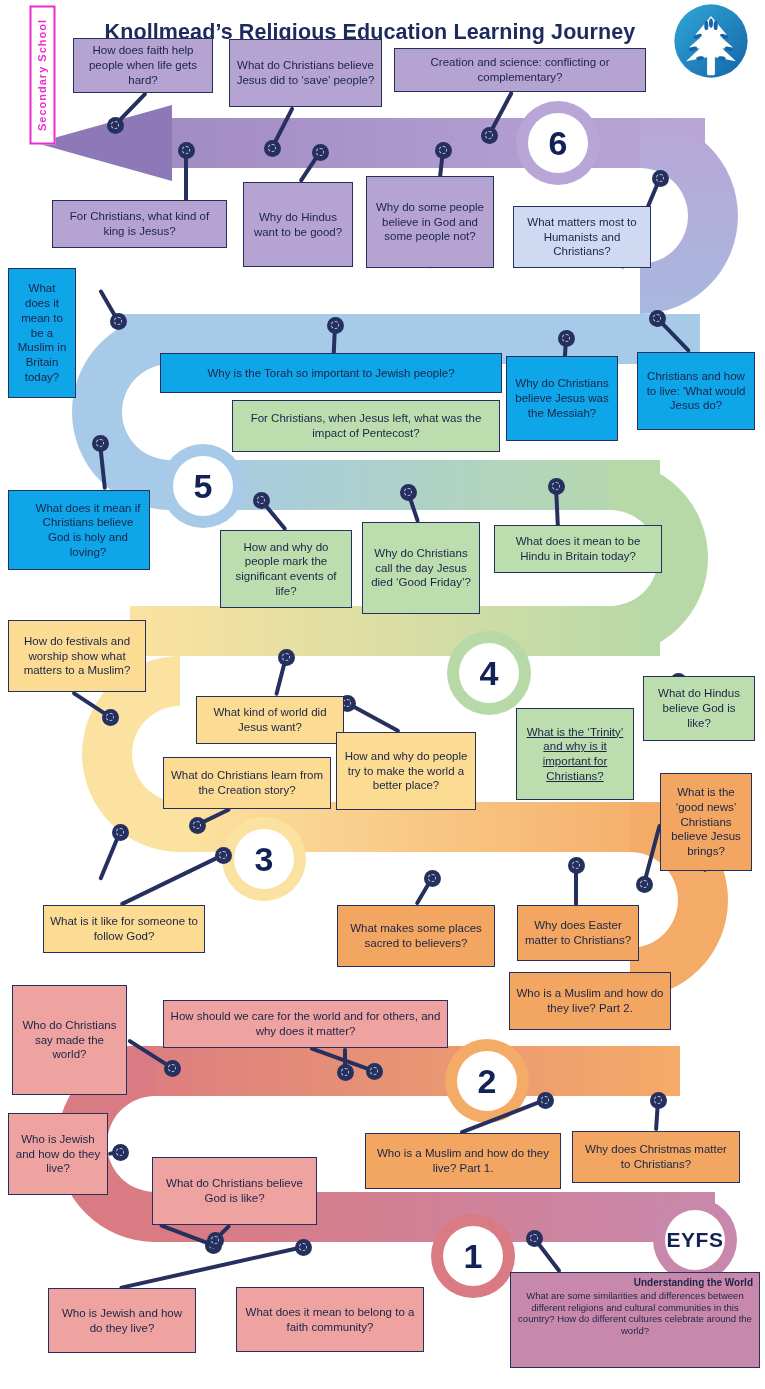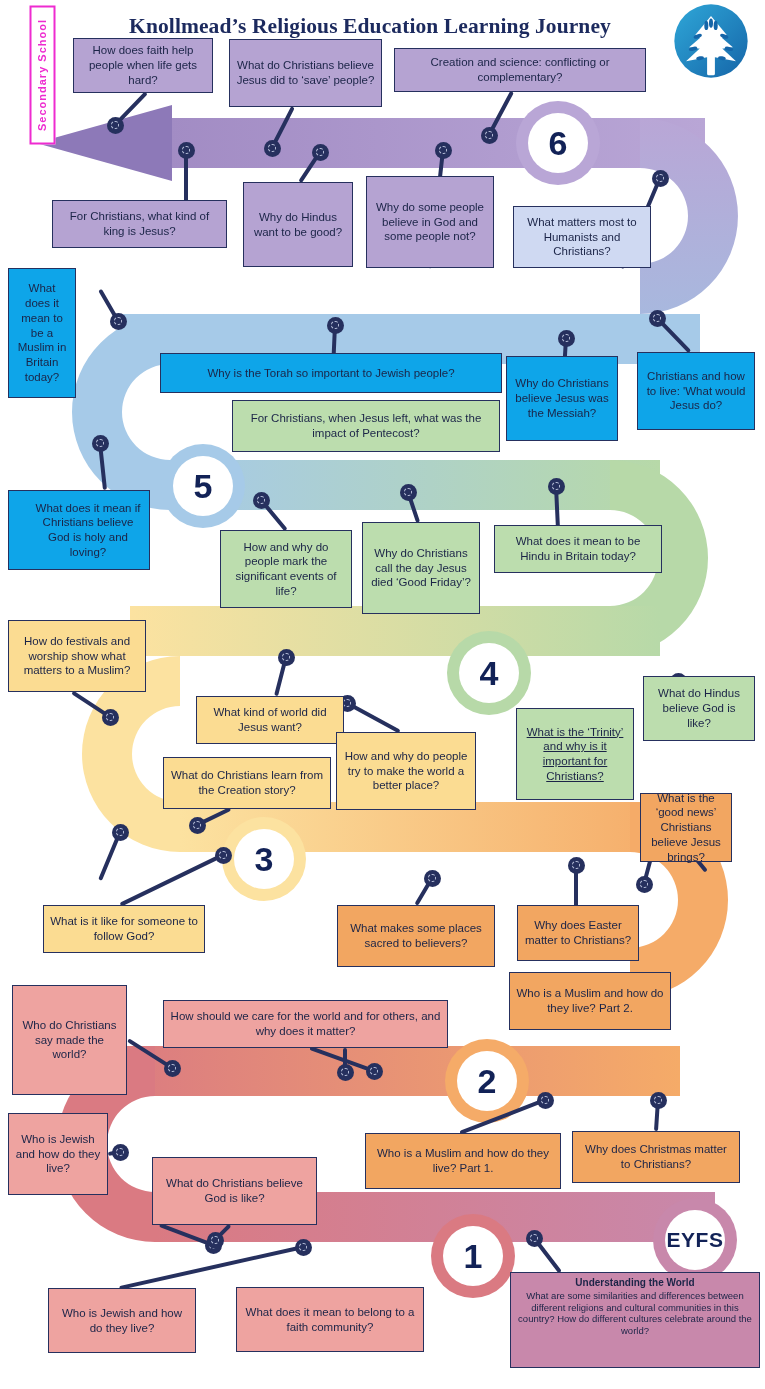--- a/index.html
+++ b/index.html
@@ -9,9 +9,9 @@
   #track{position:absolute;left:0;top:0;width:765px;height:1389px;}
 
   .title{
-    position:absolute;left:70px;top:0;width:600px;
+    position:absolute;left:70px;top:6px;width:600px;
     text-align:center;color:#1c2a5e;font-size:21.5px;
-    font-family:Liberation Serif, serif;letter-spacing:.1px;white-space:nowrap;
+    font-family:Liberation Sans, sans-serif;letter-spacing:.1px;white-space:nowrap;
   }
 
   .logo{position:absolute;left:672px;top:2px;width:78px;height:78px;}

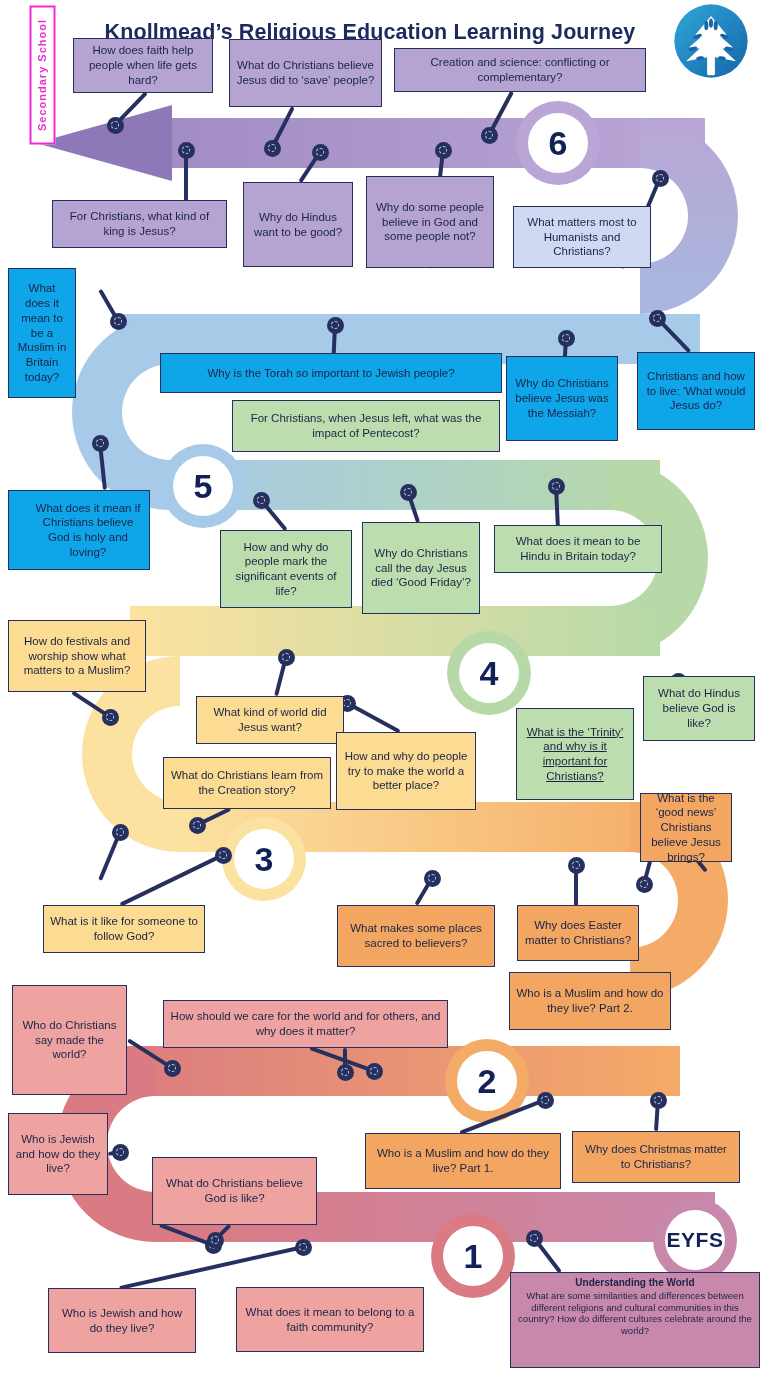--- a/index.html
+++ b/index.html
@@ -314,7 +314,7 @@
   <div class="qbox c-yellow" style="left:163px;top:757px;width:168px;height:52px;">What do Christians learn from the Creation story?</div>
   <div class="qbox c-yellow" style="left:43px;top:905px;width:162px;height:48px;">What is it like for someone to follow God?</div>
 
-  <div class="qbox c-orange" style="left:640px;top:773px;width:92px;height:69px;margin-top:20px;">What is the ‘good news’ Christians believe Jesus brings?</div>
+  <div class="qbox c-orange" style="left:660px;top:773px;width:92px;height:98px;">What is the ‘good news’ Christians believe Jesus brings?</div>
   <div class="qbox c-orange" style="left:337px;top:905px;width:158px;height:62px;">What makes some places sacred to believers?</div>
   <div class="qbox c-orange" style="left:517px;top:905px;width:122px;height:56px;">Why does Easter matter to Christians?</div>
   <div class="qbox c-orange" style="left:509px;top:972px;width:162px;height:58px;">Who is a Muslim and how do they live? Part 2.</div>

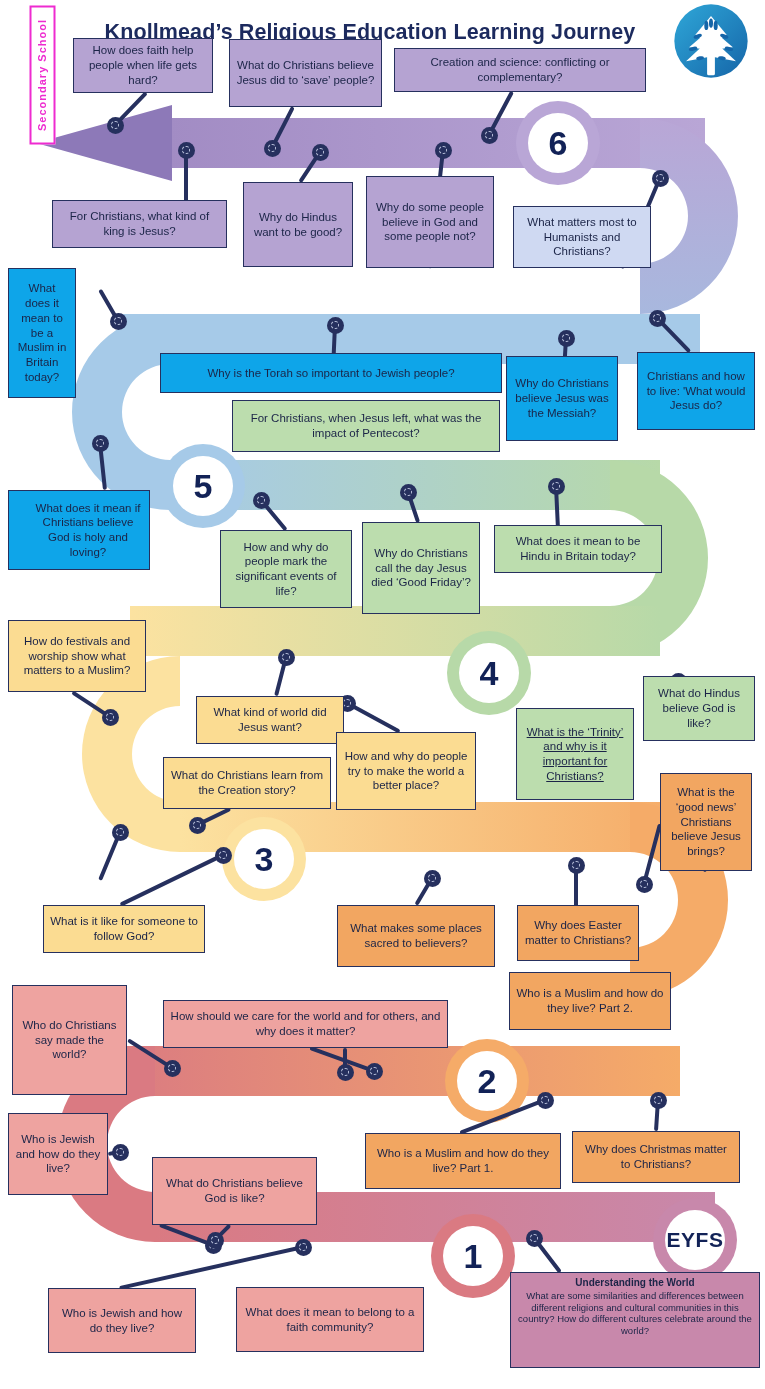--- a/index.html
+++ b/index.html
@@ -69,7 +69,7 @@
     background:#c888ab;color:#1b2447;font-size:9.5px;line-height:1.22;
     padding:4px 6px;text-align:center;
   }
-  .eyfs-note b{display:block;font-size:10px;margin-bottom:1px;}
+  .eyfs-note b{display:block;font-size:10px;margin-bottom:1px;text-align:right;}
 </style>
 </head>
 <body>

